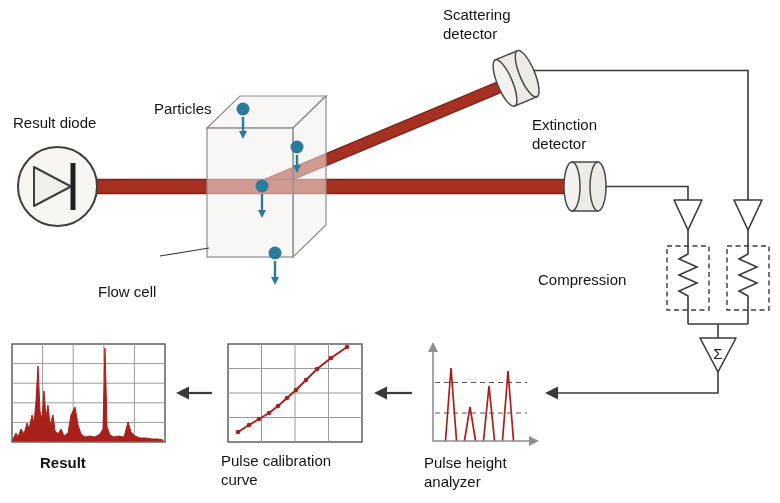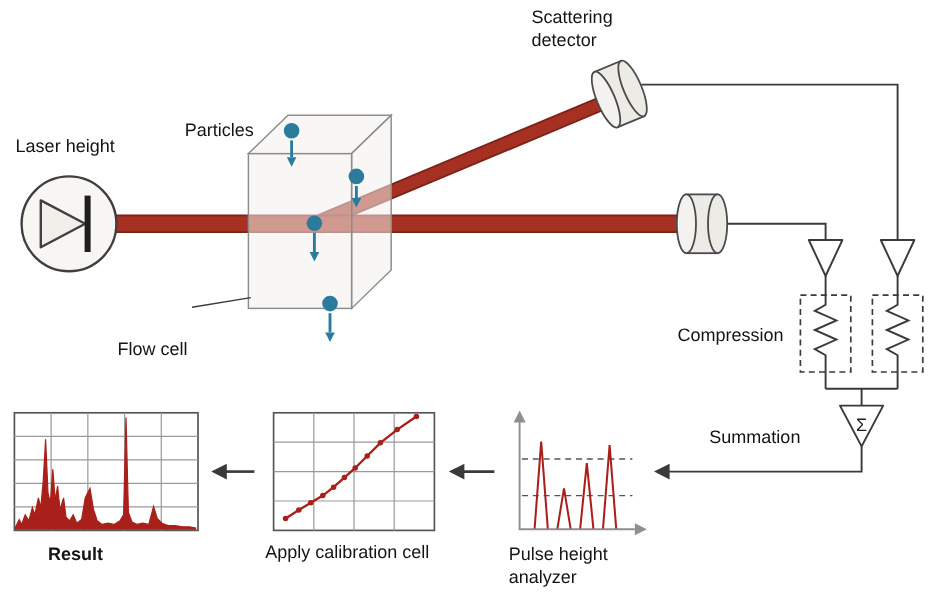--- a/index.html
+++ b/index.html
@@ -177,7 +177,7 @@
     </g>
   </svg>
 
-  <div class="lbl" style="left:13px;top:114px;width:100px;">Laser height</div>
+  <div class="lbl" style="left:13px;top:114px;width:100px;">Result diode</div>
   <div class="lbl" style="left:154px;top:88px;width:90px;margin-top:12px;">Particles</div>
   <div class="lbl" style="left:98px;top:249px;width:70px;margin-top:34px;">Flow cell</div>
   <div class="lbl center" style="left:443px;top:6px;width:110px;">Scattering detector</div>

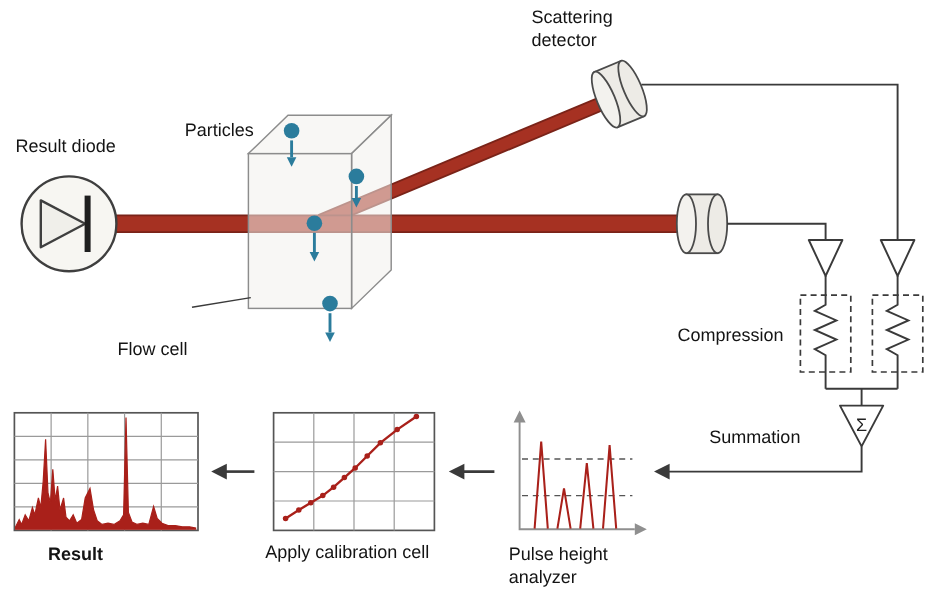--- a/index.html
+++ b/index.html
@@ -181,6 +181,7 @@
   <div class="lbl" style="left:154px;top:88px;width:90px;margin-top:12px;">Particles</div>
   <div class="lbl" style="left:98px;top:249px;width:70px;margin-top:34px;">Flow cell</div>
   <div class="lbl center" style="left:443px;top:6px;width:110px;">Scattering detector</div>
+  <div class="lbl center" style="left:532px;top:116px;width:110px;">Extinction detector</div>
   <div class="lbl right" style="left:538px;top:271px;width:115px;">Compression</div>
   <div class="lbl right" style="left:552px;top:356px;width:115px;">Summation</div>
   <div class="lbl center" style="left:424px;top:454px;width:118px;">Pulse height analyzer</div>

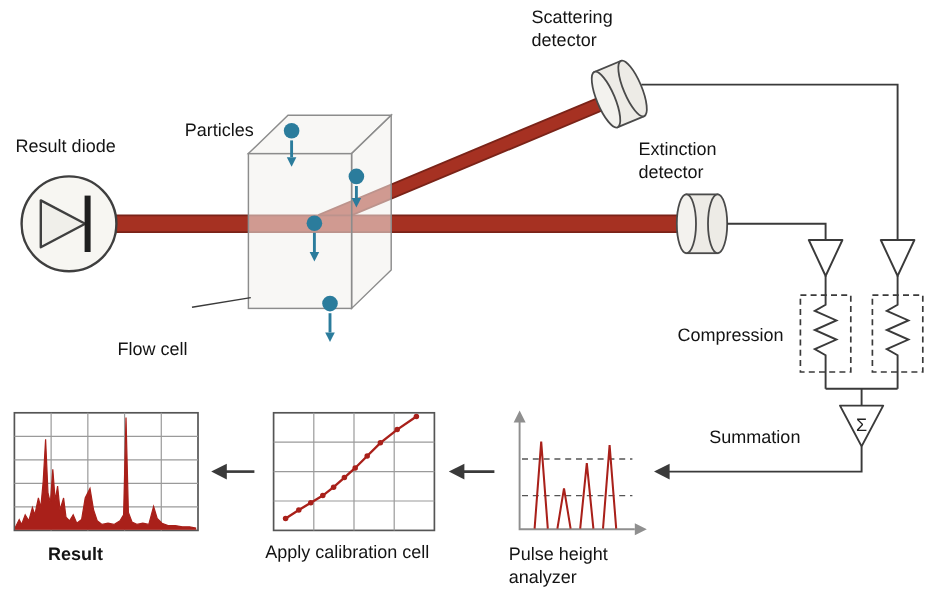--- a/index.html
+++ b/index.html
@@ -11,7 +11,7 @@
     position:absolute;font-size:15px;line-height:1.25;color:#141414;white-space:normal;
   }
   .center{text-align:left;}
-  .right{text-align:right;}
+  .right{}
   svg{position:absolute;left:0;top:0;}
   .beam{fill:var(--beam,#a63122);stroke:var(--beam_stroke,#7a2318);stroke-width:1.5;}
   .cellface{fill:var(--fill_light,#f2f1ed);fill-opacity:.55;stroke:#8c8c8c;stroke-width:1.2;}

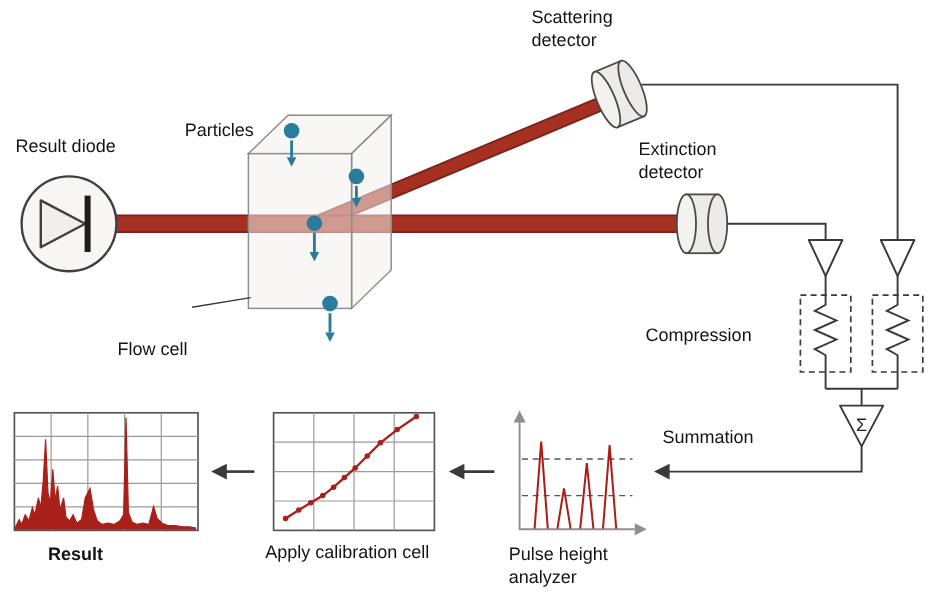--- a/index.html
+++ b/index.html
@@ -183,7 +183,6 @@
   <div class="lbl center" style="left:443px;top:6px;width:110px;">Scattering detector</div>
   <div class="lbl center" style="left:532px;top:116px;width:110px;">Extinction detector</div>
   <div class="lbl right" style="left:538px;top:271px;width:115px;">Compression</div>
-  <div class="lbl right" style="left:552px;top:356px;width:115px;">Summation</div>
   <div class="lbl center" style="left:424px;top:454px;width:118px;">Pulse height analyzer</div>
   <div class="lbl center" style="left:221px;top:452px;width:148px;">Apply calibration cell</div>
   <div class="lbl center" style="left:40px;top:454px;width:96px;font-weight:bold;">Result</div>

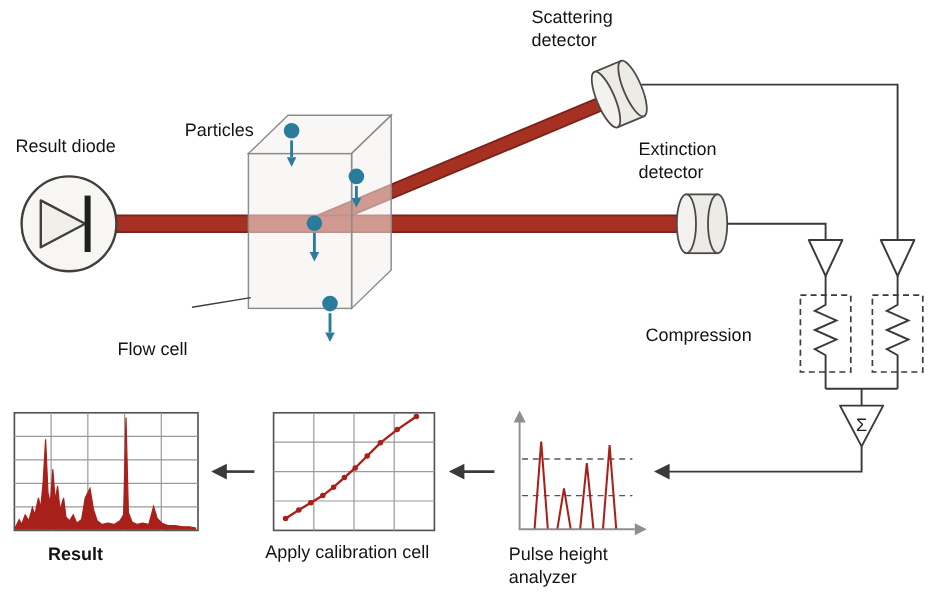--- a/index.html
+++ b/index.html
@@ -184,7 +184,7 @@
   <div class="lbl center" style="left:532px;top:116px;width:110px;">Extinction detector</div>
   <div class="lbl right" style="left:538px;top:271px;width:115px;">Compression</div>
   <div class="lbl center" style="left:424px;top:454px;width:118px;">Pulse height analyzer</div>
-  <div class="lbl center" style="left:221px;top:452px;width:148px;">Apply calibration cell</div>
+  <div class="lbl center" style="left:221px;top:452px;width:148px;">Pulse calibration curve</div>
   <div class="lbl center" style="left:40px;top:454px;width:96px;font-weight:bold;">Result</div>
 </div>
 

